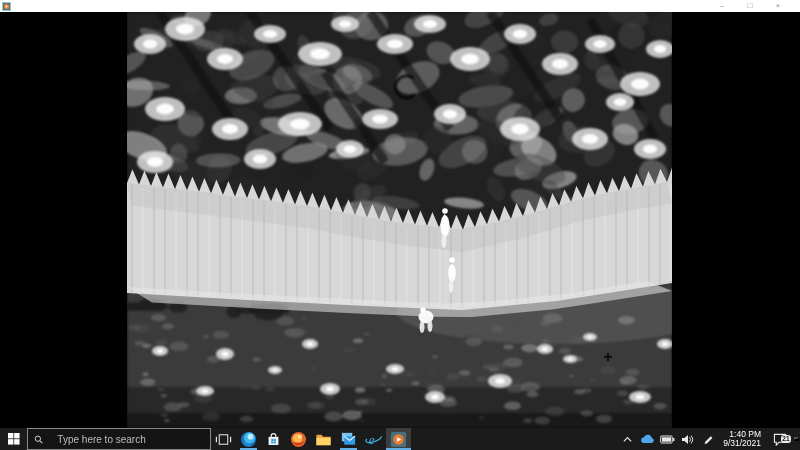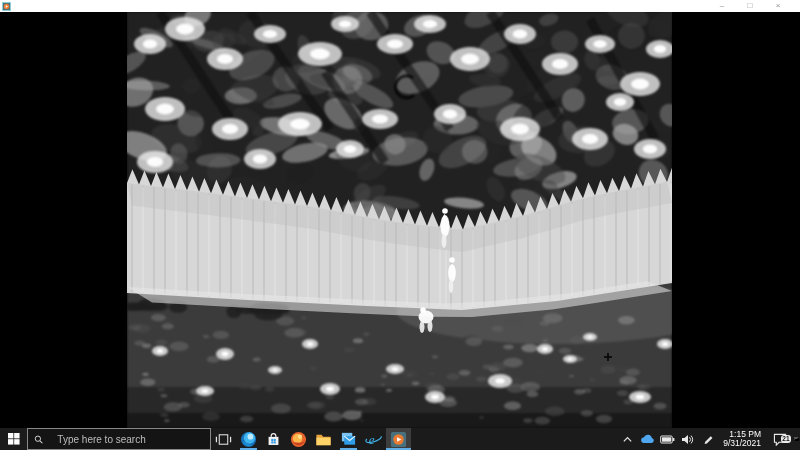--- a/index.html
+++ b/index.html
@@ -632,7 +632,7 @@
       </button>
 
       <button class="clock">
-        <div>1:15 PM</div>
+        <div>1:40 PM</div>
         <div>9/31/2021</div>
       </button>
 

